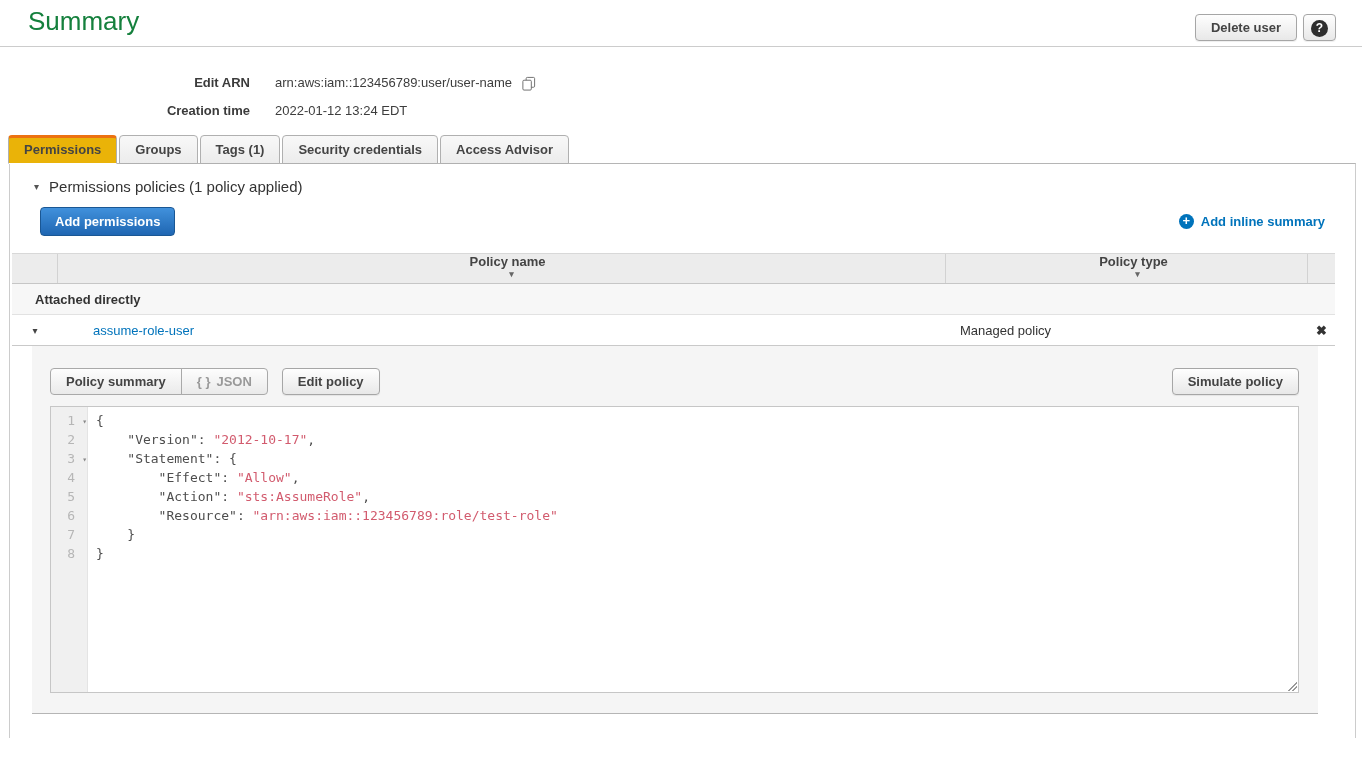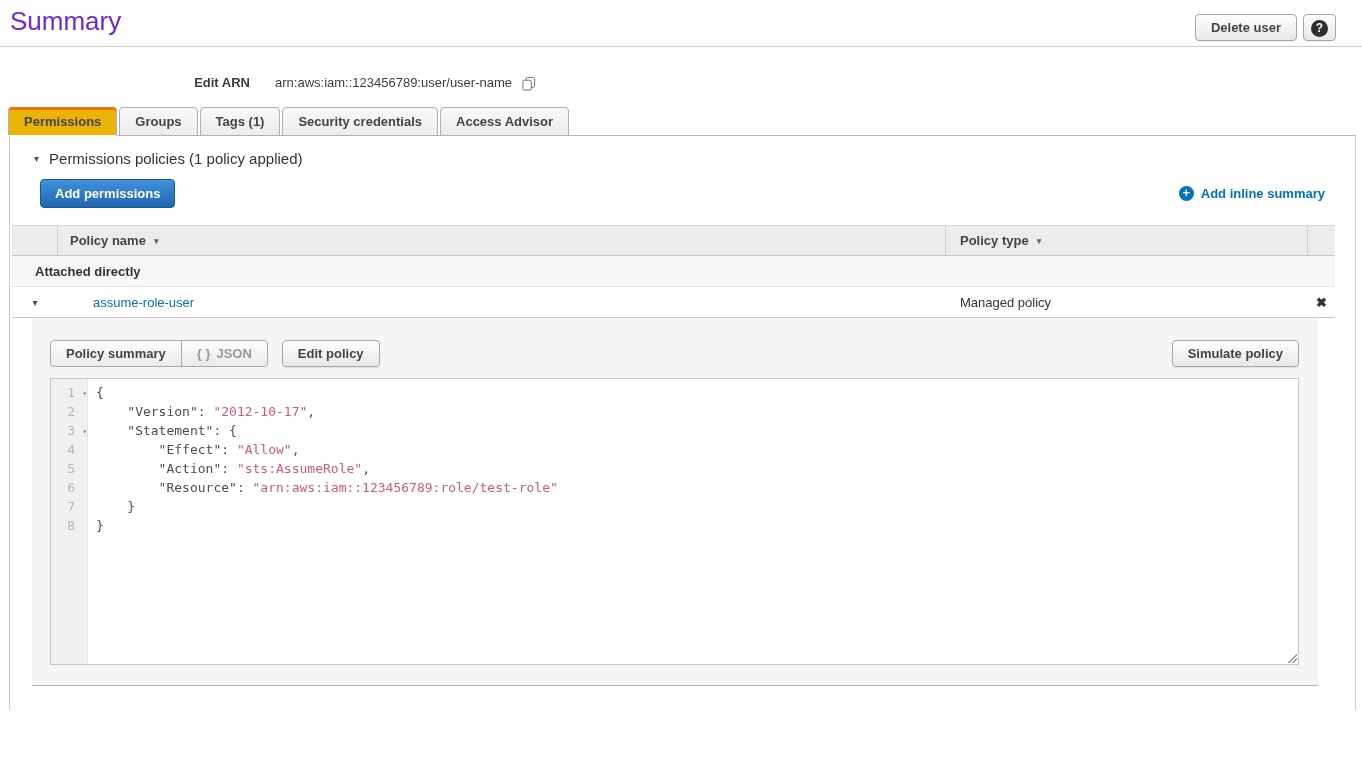--- a/index.html
+++ b/index.html
@@ -12,7 +12,7 @@
 
   
   .page-header { position:relative; height:47px; border-bottom:1px solid #ccc; }
-  .page-title { position:absolute; left:10px; top:6px; font-size:26px; font-weight:400; color:#6d28d9; }
+  .page-title { position:absolute; left:28px; top:6px; font-size:26px; font-weight:400; color:#15803d; }
   .header-actions { position:absolute; right:26px; top:14px; display:flex; gap:6px; }
   .btn {
     background:linear-gradient(#fefefe,#e8e8e8); border:1px solid #a6a6a6; border-radius:4px;

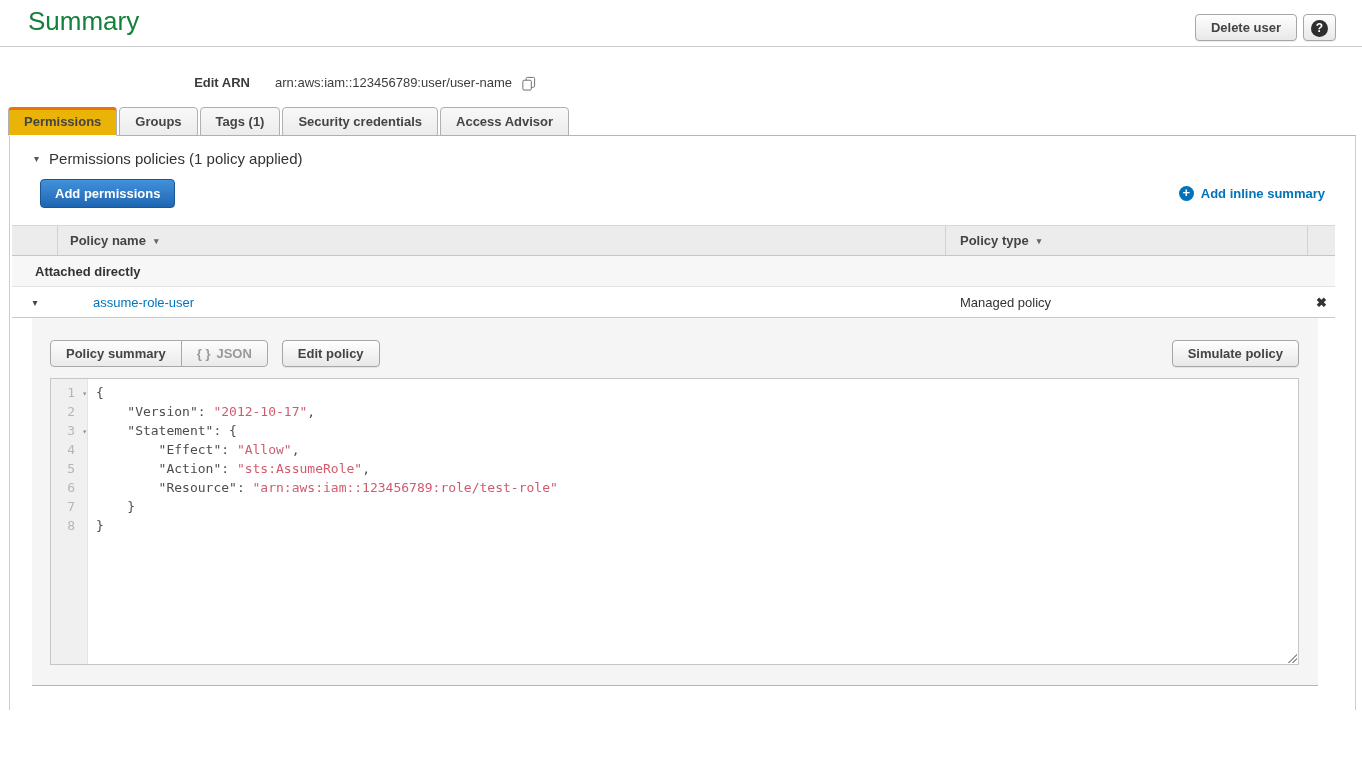--- a/index.html
+++ b/index.html
@@ -145,6 +145,10 @@
         </svg>
       </span>
     </div>
+  </div>
+  <div class="field-row">
+    <div class="field-label">Creation time</div>
+    <div class="field-value">2022-01-12 13:24 EDT</div>
   </div>
 </div>
 

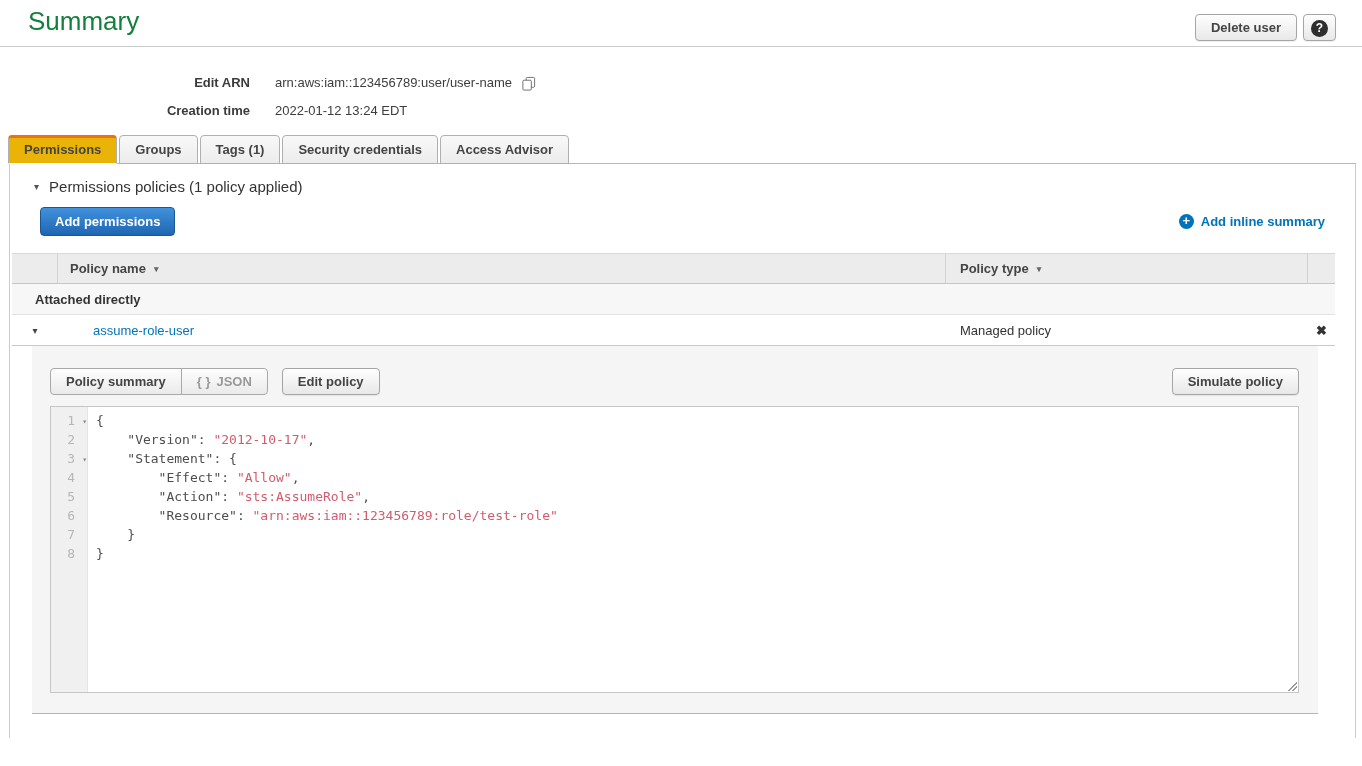--- a/index.html
+++ b/index.html
@@ -70,7 +70,7 @@
     display:flex; background:#ececec; height:31px; align-items:stretch;
     border-top:1px solid #d8d8d8; border-bottom:1px solid #c6c6c6; font-weight:bold; color:#444;
   }
-  .t-header .cell { border-right:1px solid #d2d2d2; display:flex; align-items:center; }
+  .t-header .cell { border-right:1px solid #d2d2d2; display:flex; align-items:center;flex-direction:column; }
   .t-header .cell:last-child { border-right:none; }
   .cell-expand { width:46px; display:flex; align-items:center; justify-content:center; }
   .cell-name { flex:1; padding-left:12px; }

